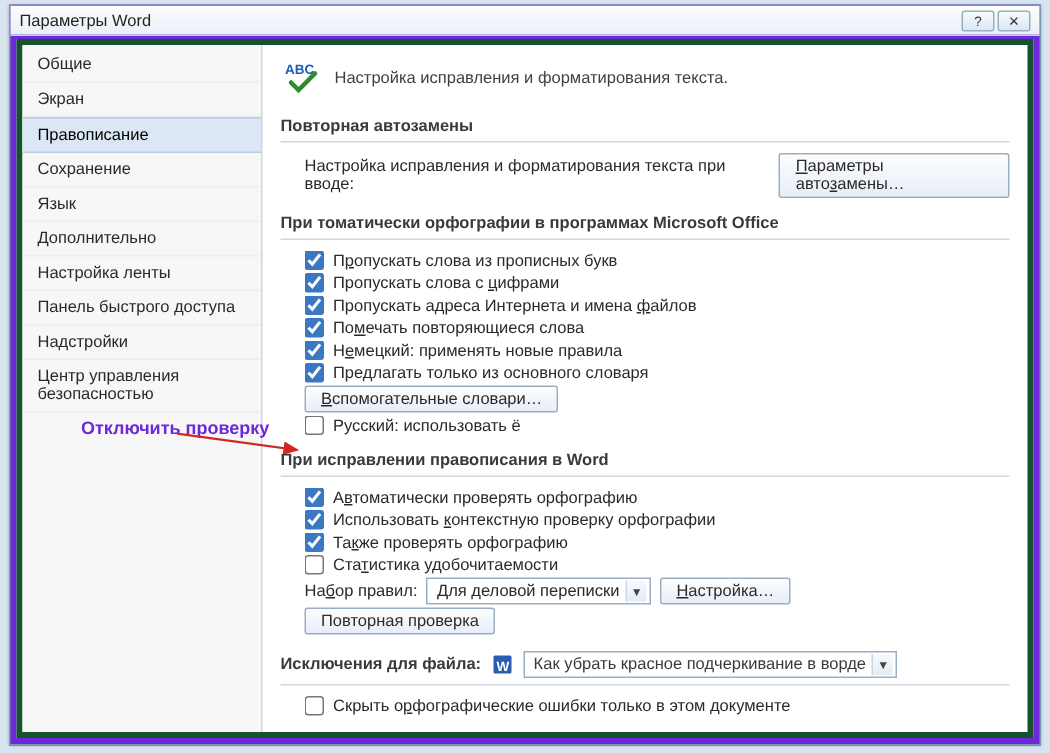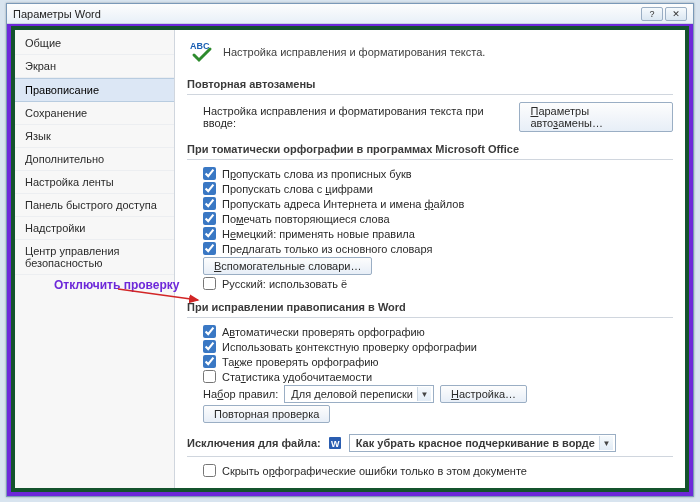--- a/index.html
+++ b/index.html
@@ -285,7 +285,7 @@
               <text x="3" y="11" font-size="9" fill="#fff" font-weight="bold">W</text>
             </svg>
         </span>
-        <span class="sel" style="font-weight:bold">
+        <span class="sel" style="font-weight:normal">
           <span>Как убрать красное подчеркивание в ворде</span>
           <span class="arrow">▼</span>
         </span>

